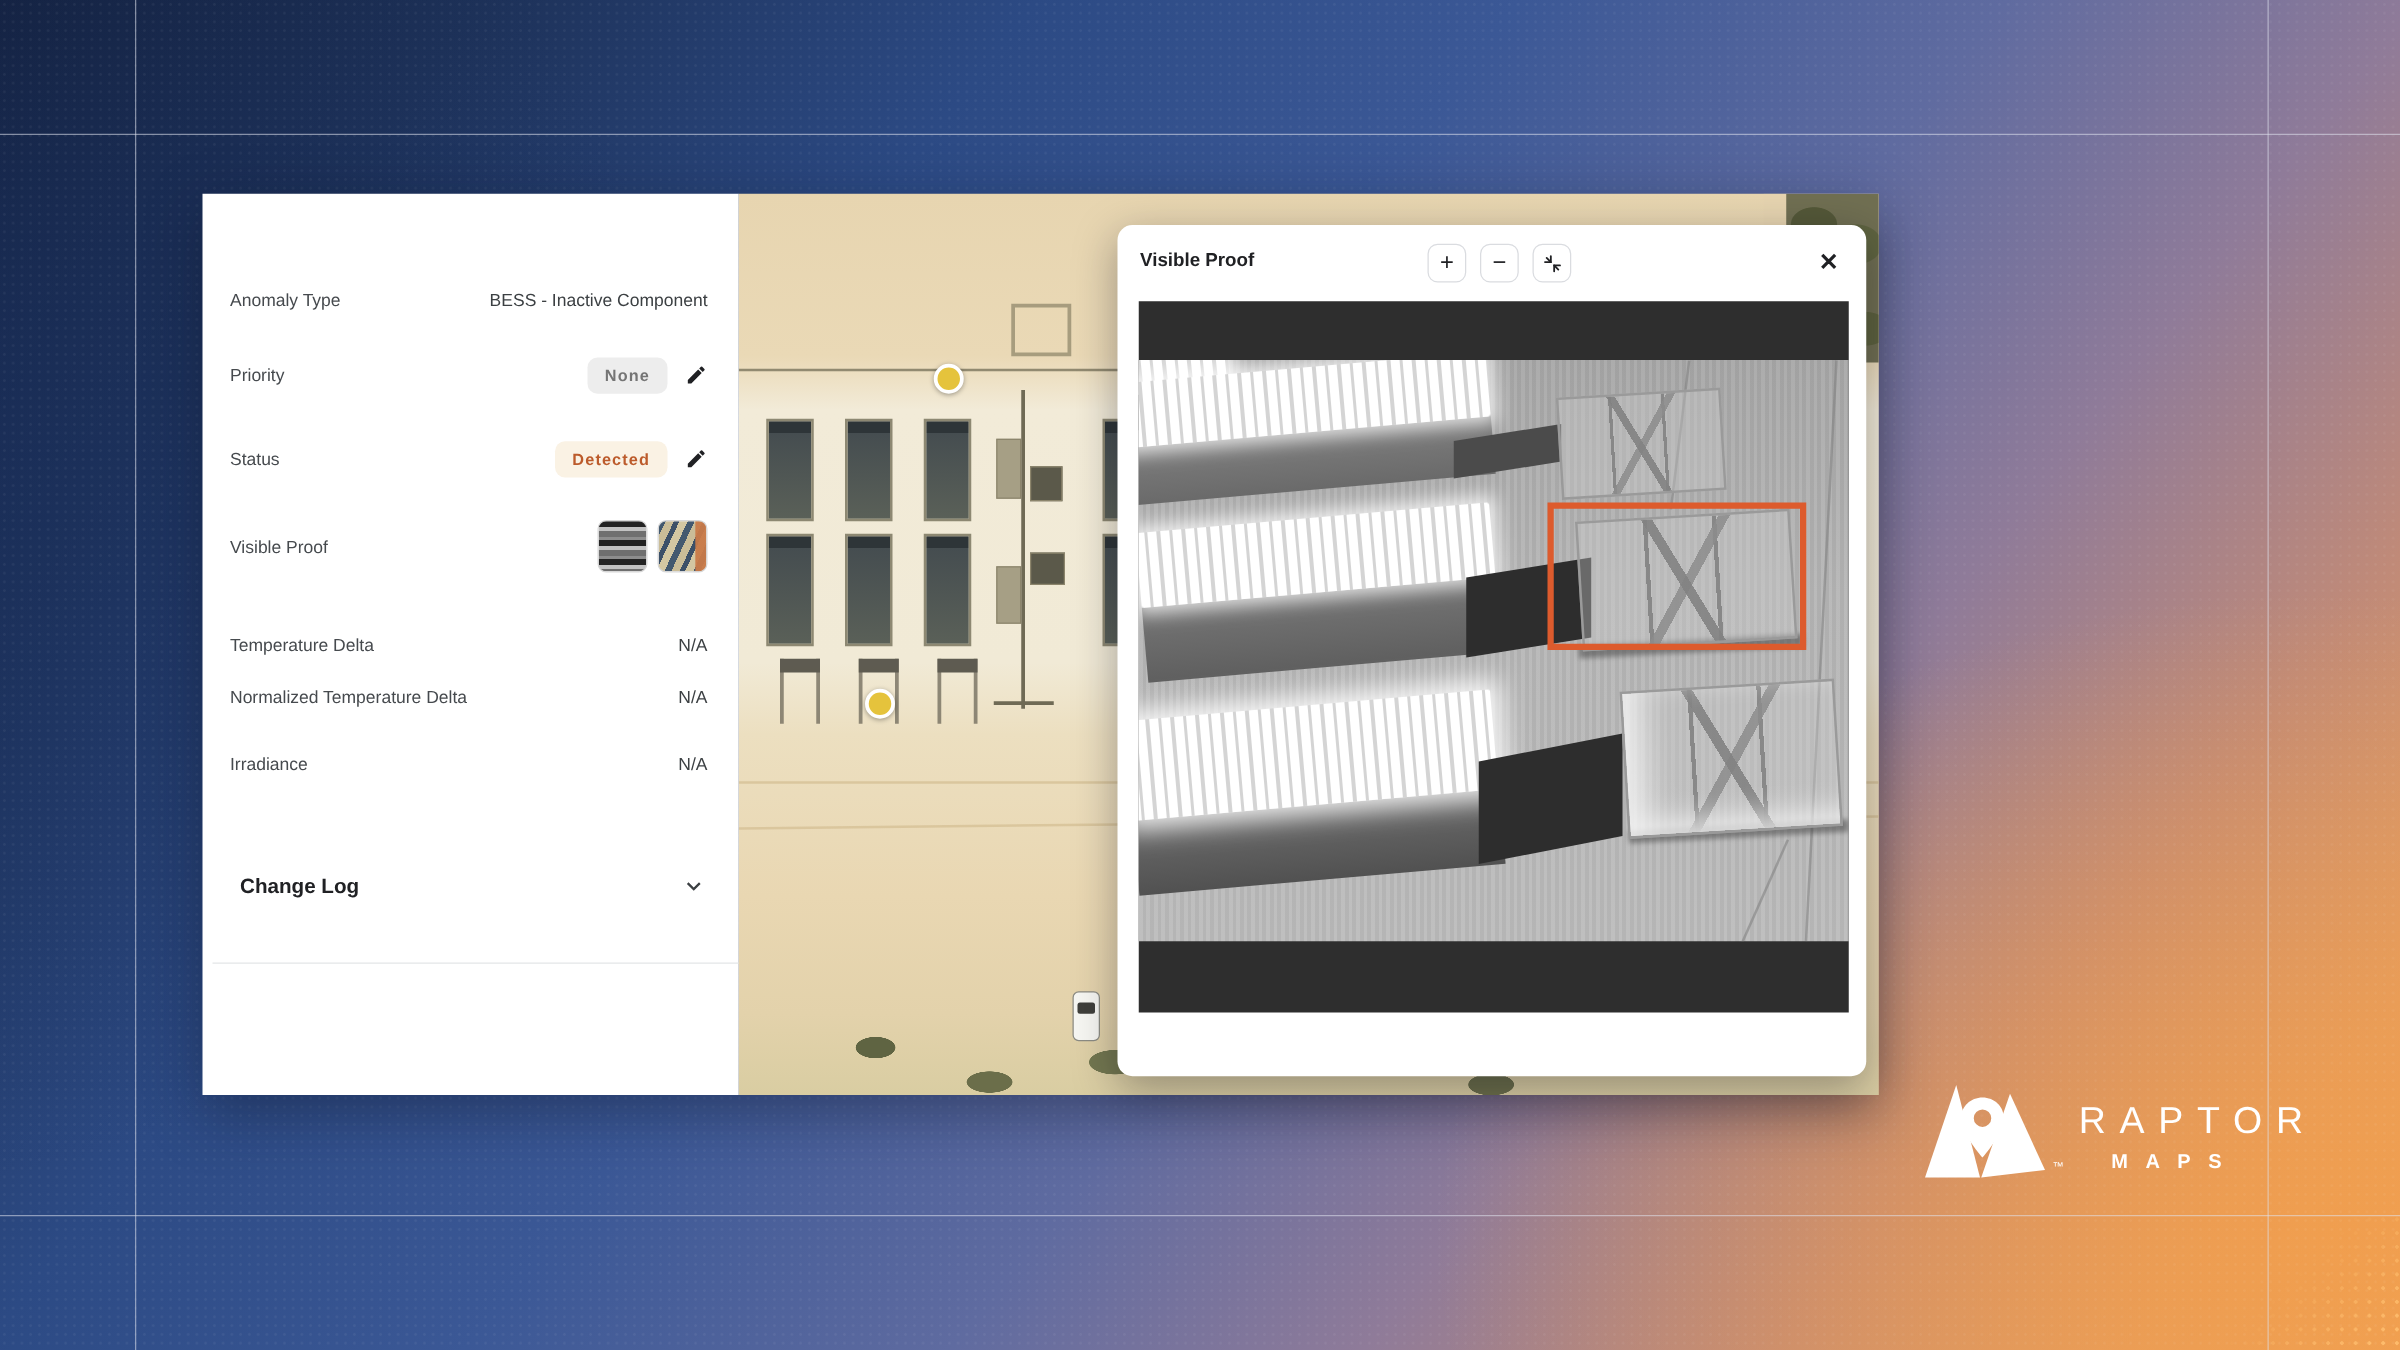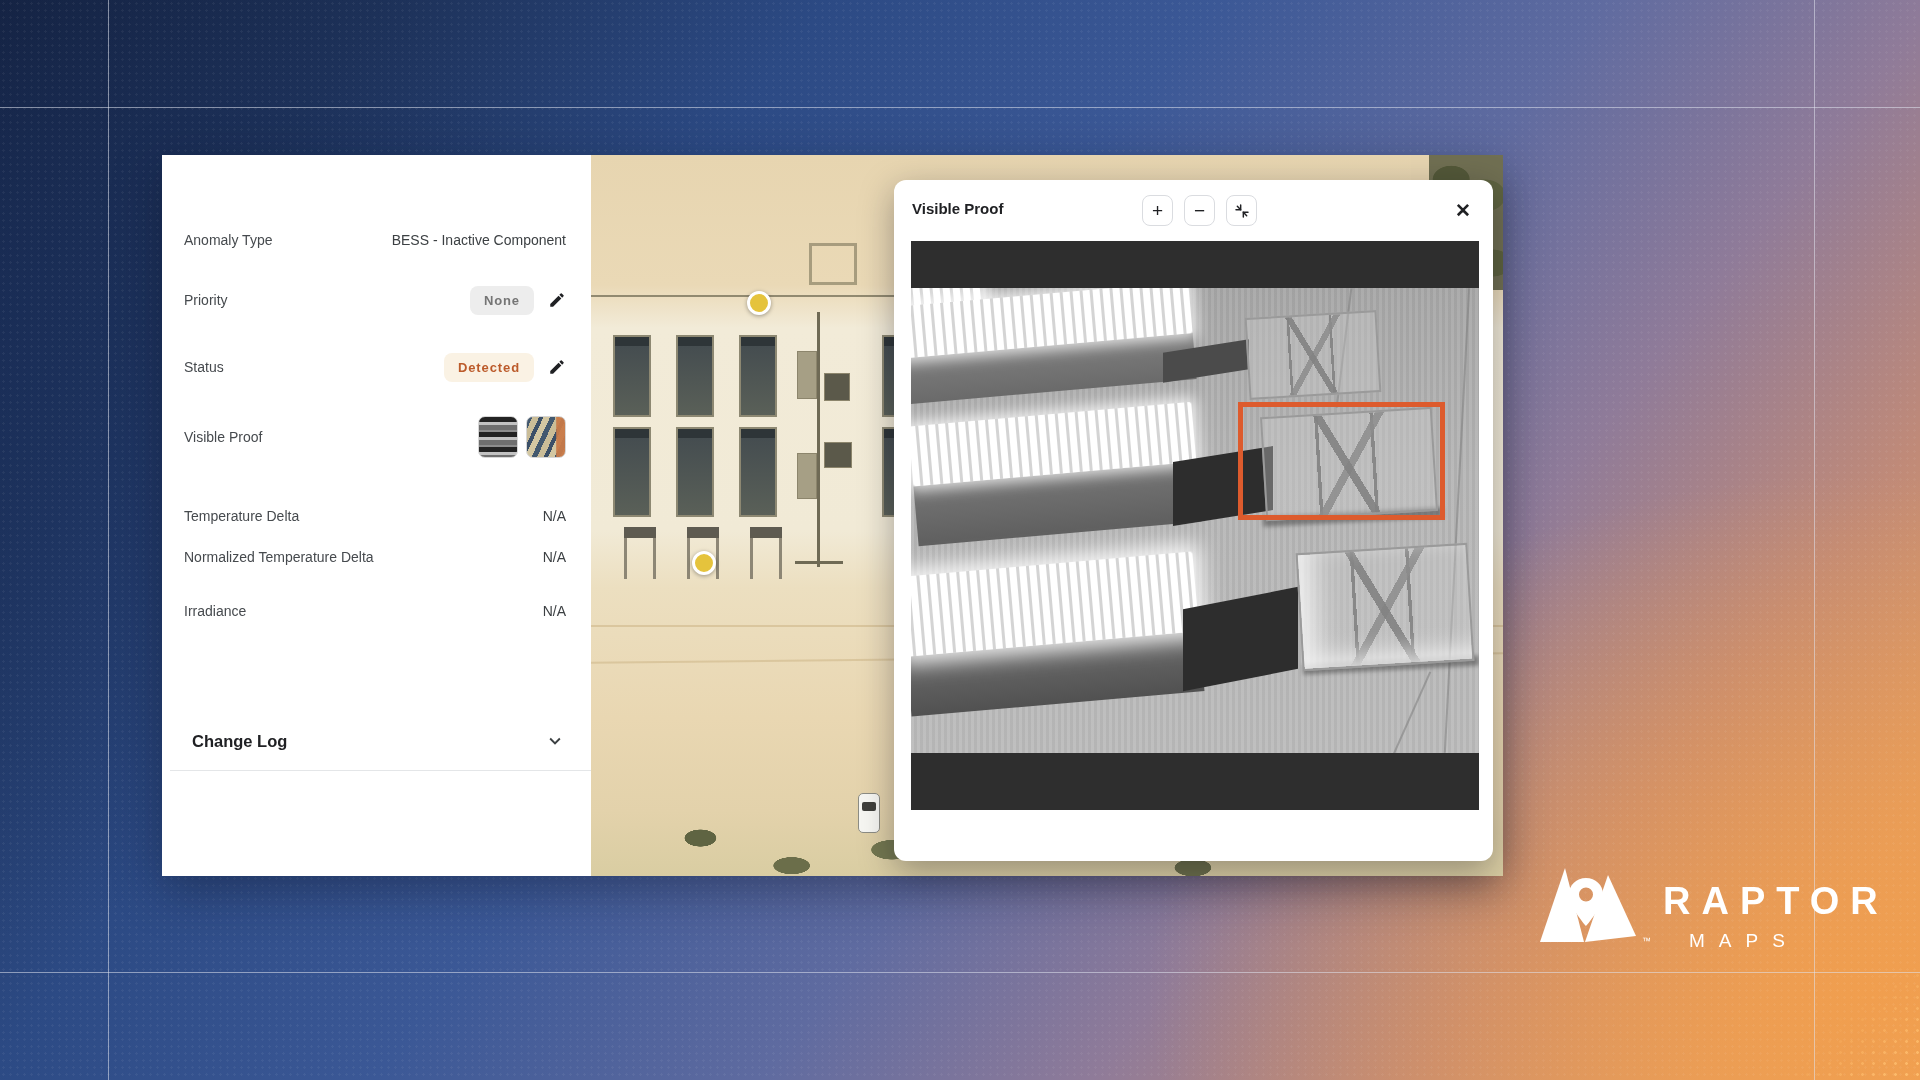--- a/index.html
+++ b/index.html
@@ -257,7 +257,7 @@
       </div>
 
 
-      <div class="prow" style="top:570px; height:32px;">
+      <div class="prow" style="top:538px; height:32px;">
         <span class="changelog-label" style="margin-left:8px;">Change Log</span>
         <span>
           <svg width="22" height="22" viewBox="0 0 24 24" fill="#3c4043">

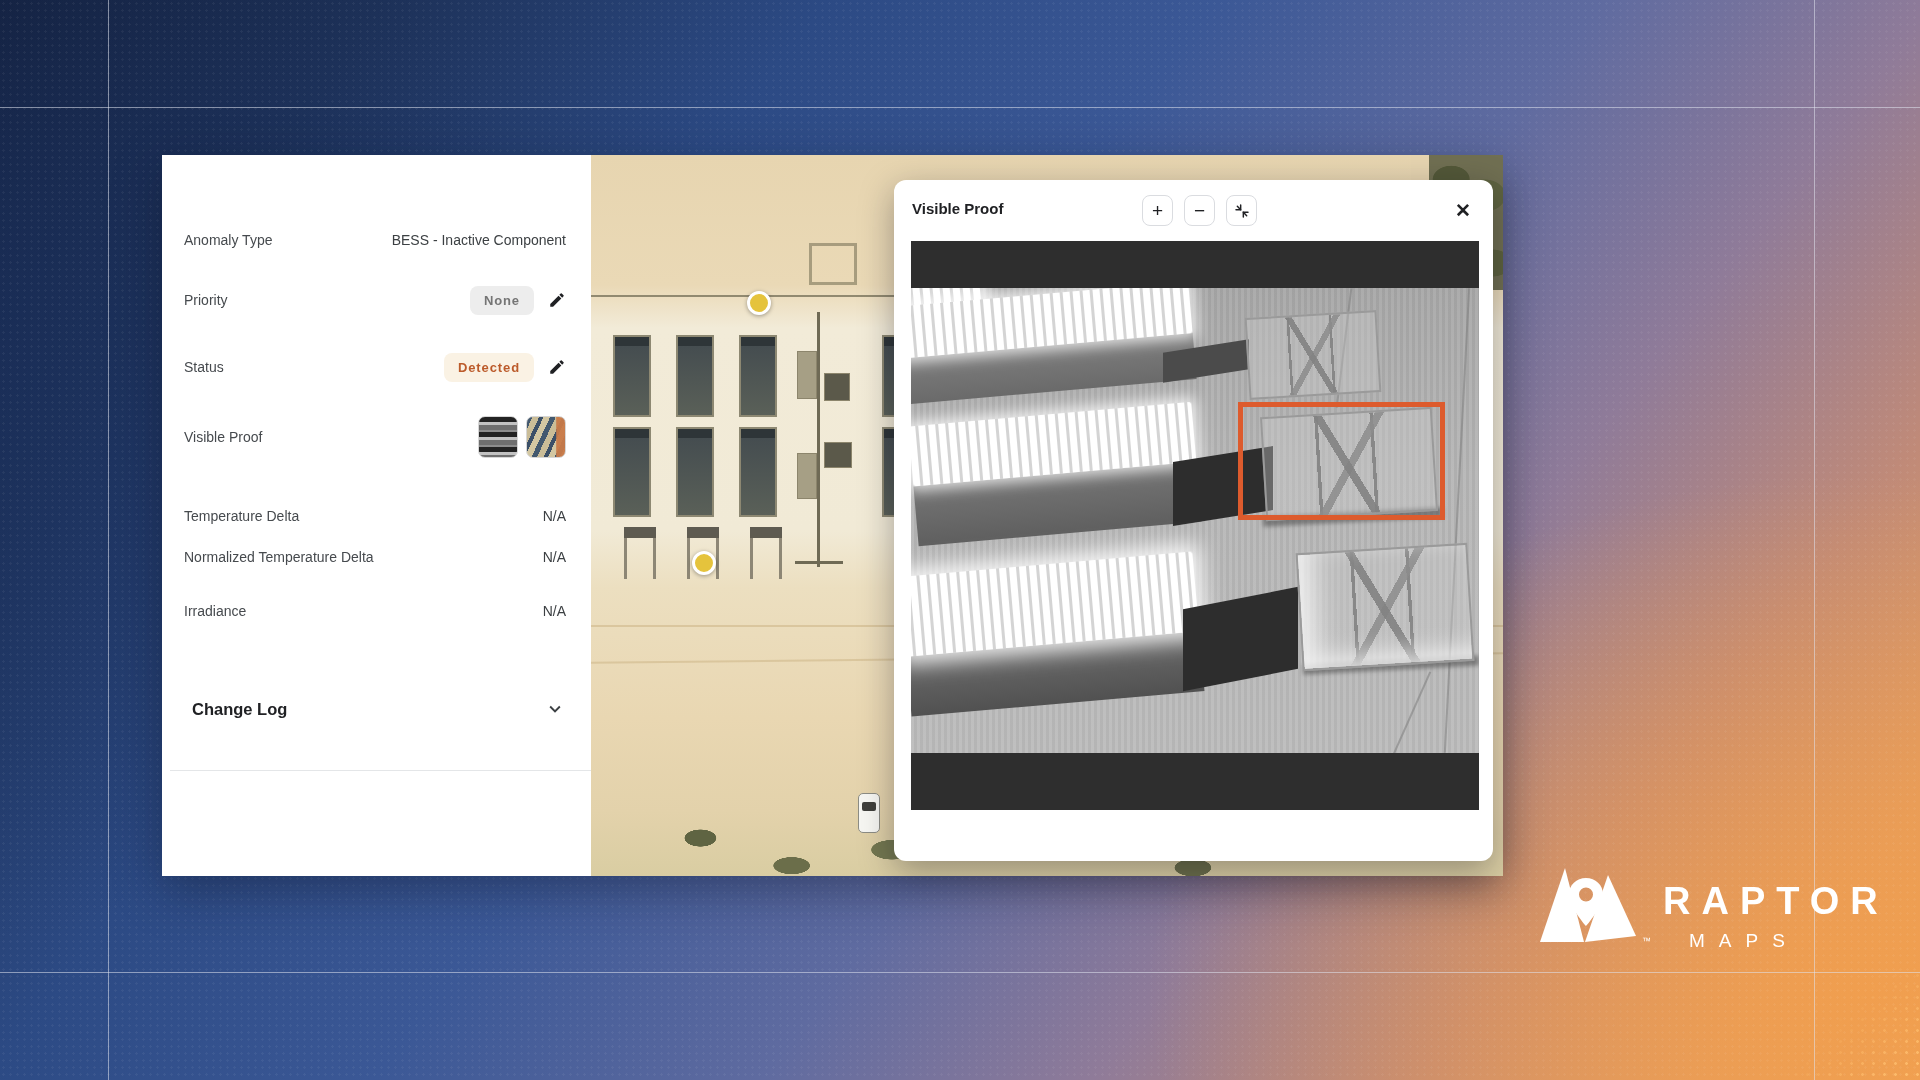--- a/index.html
+++ b/index.html
@@ -179,7 +179,7 @@
   
   .logo { position:absolute; left:1538px; top:866px; display:flex; align-items:flex-start; gap:12px; color:#ffffff; }
   .logo-text { display:flex; flex-direction:column; margin-top:14px; }
-  .logo-line1 { font-size:38px; letter-spacing:11px; font-weight:700; }
+  .logo-line1 { font-size:30px; letter-spacing:11px; font-weight:400; }
   .logo-line2 { font-size:19px; letter-spacing:14px; font-weight:400; margin-top:7px; margin-left:26px; }
   .tm { font-size:9px; align-self:flex-end; margin:0 0 6px -8px; }
 

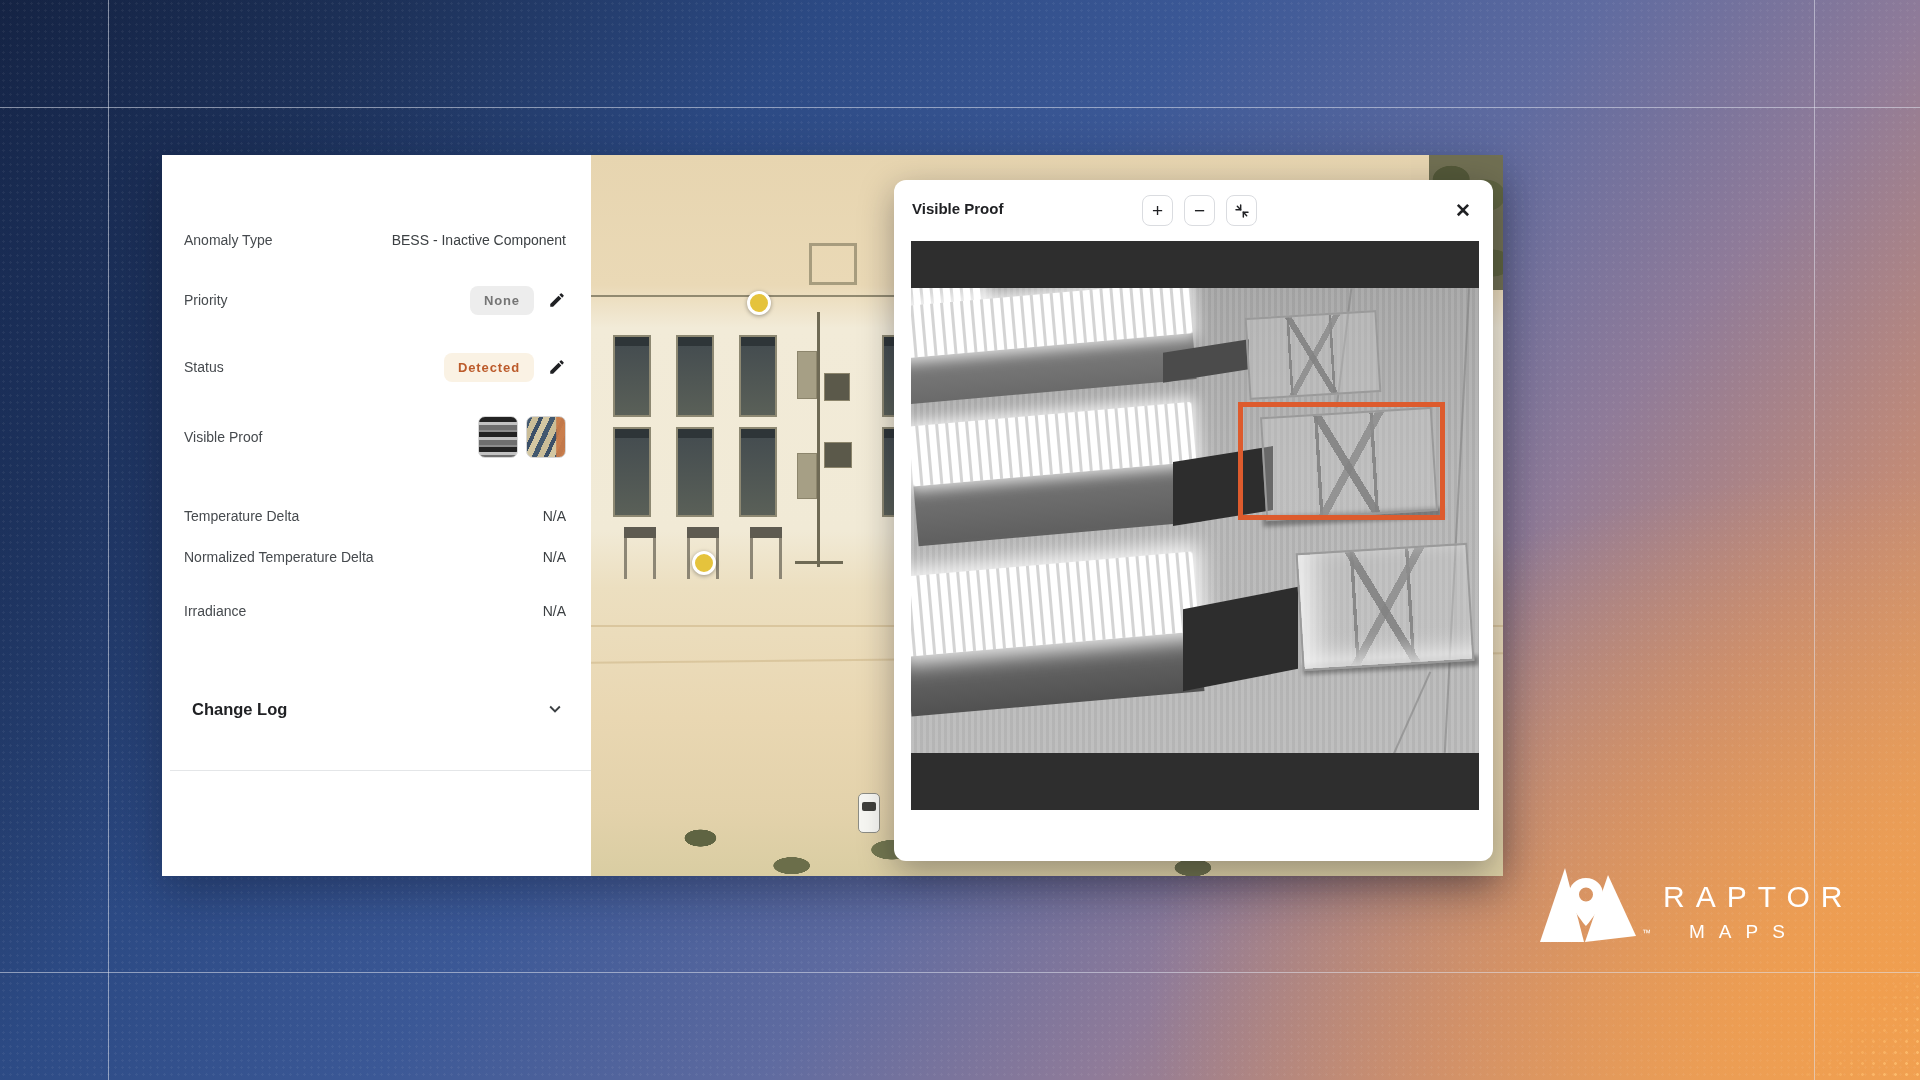--- a/index.html
+++ b/index.html
@@ -180,7 +180,7 @@
   .logo { position:absolute; left:1538px; top:866px; display:flex; align-items:flex-start; gap:12px; color:#ffffff; }
   .logo-text { display:flex; flex-direction:column; margin-top:14px; }
   .logo-line1 { font-size:30px; letter-spacing:11px; font-weight:400; }
-  .logo-line2 { font-size:19px; letter-spacing:14px; font-weight:400; margin-top:7px; margin-left:26px; }
+  .logo-line2 { font-size:16px; letter-spacing:14px; font-weight:700; margin-top:7px; margin-left:26px; }
   .tm { font-size:9px; align-self:flex-end; margin:0 0 6px -8px; }
 
   svg { display:block; }

